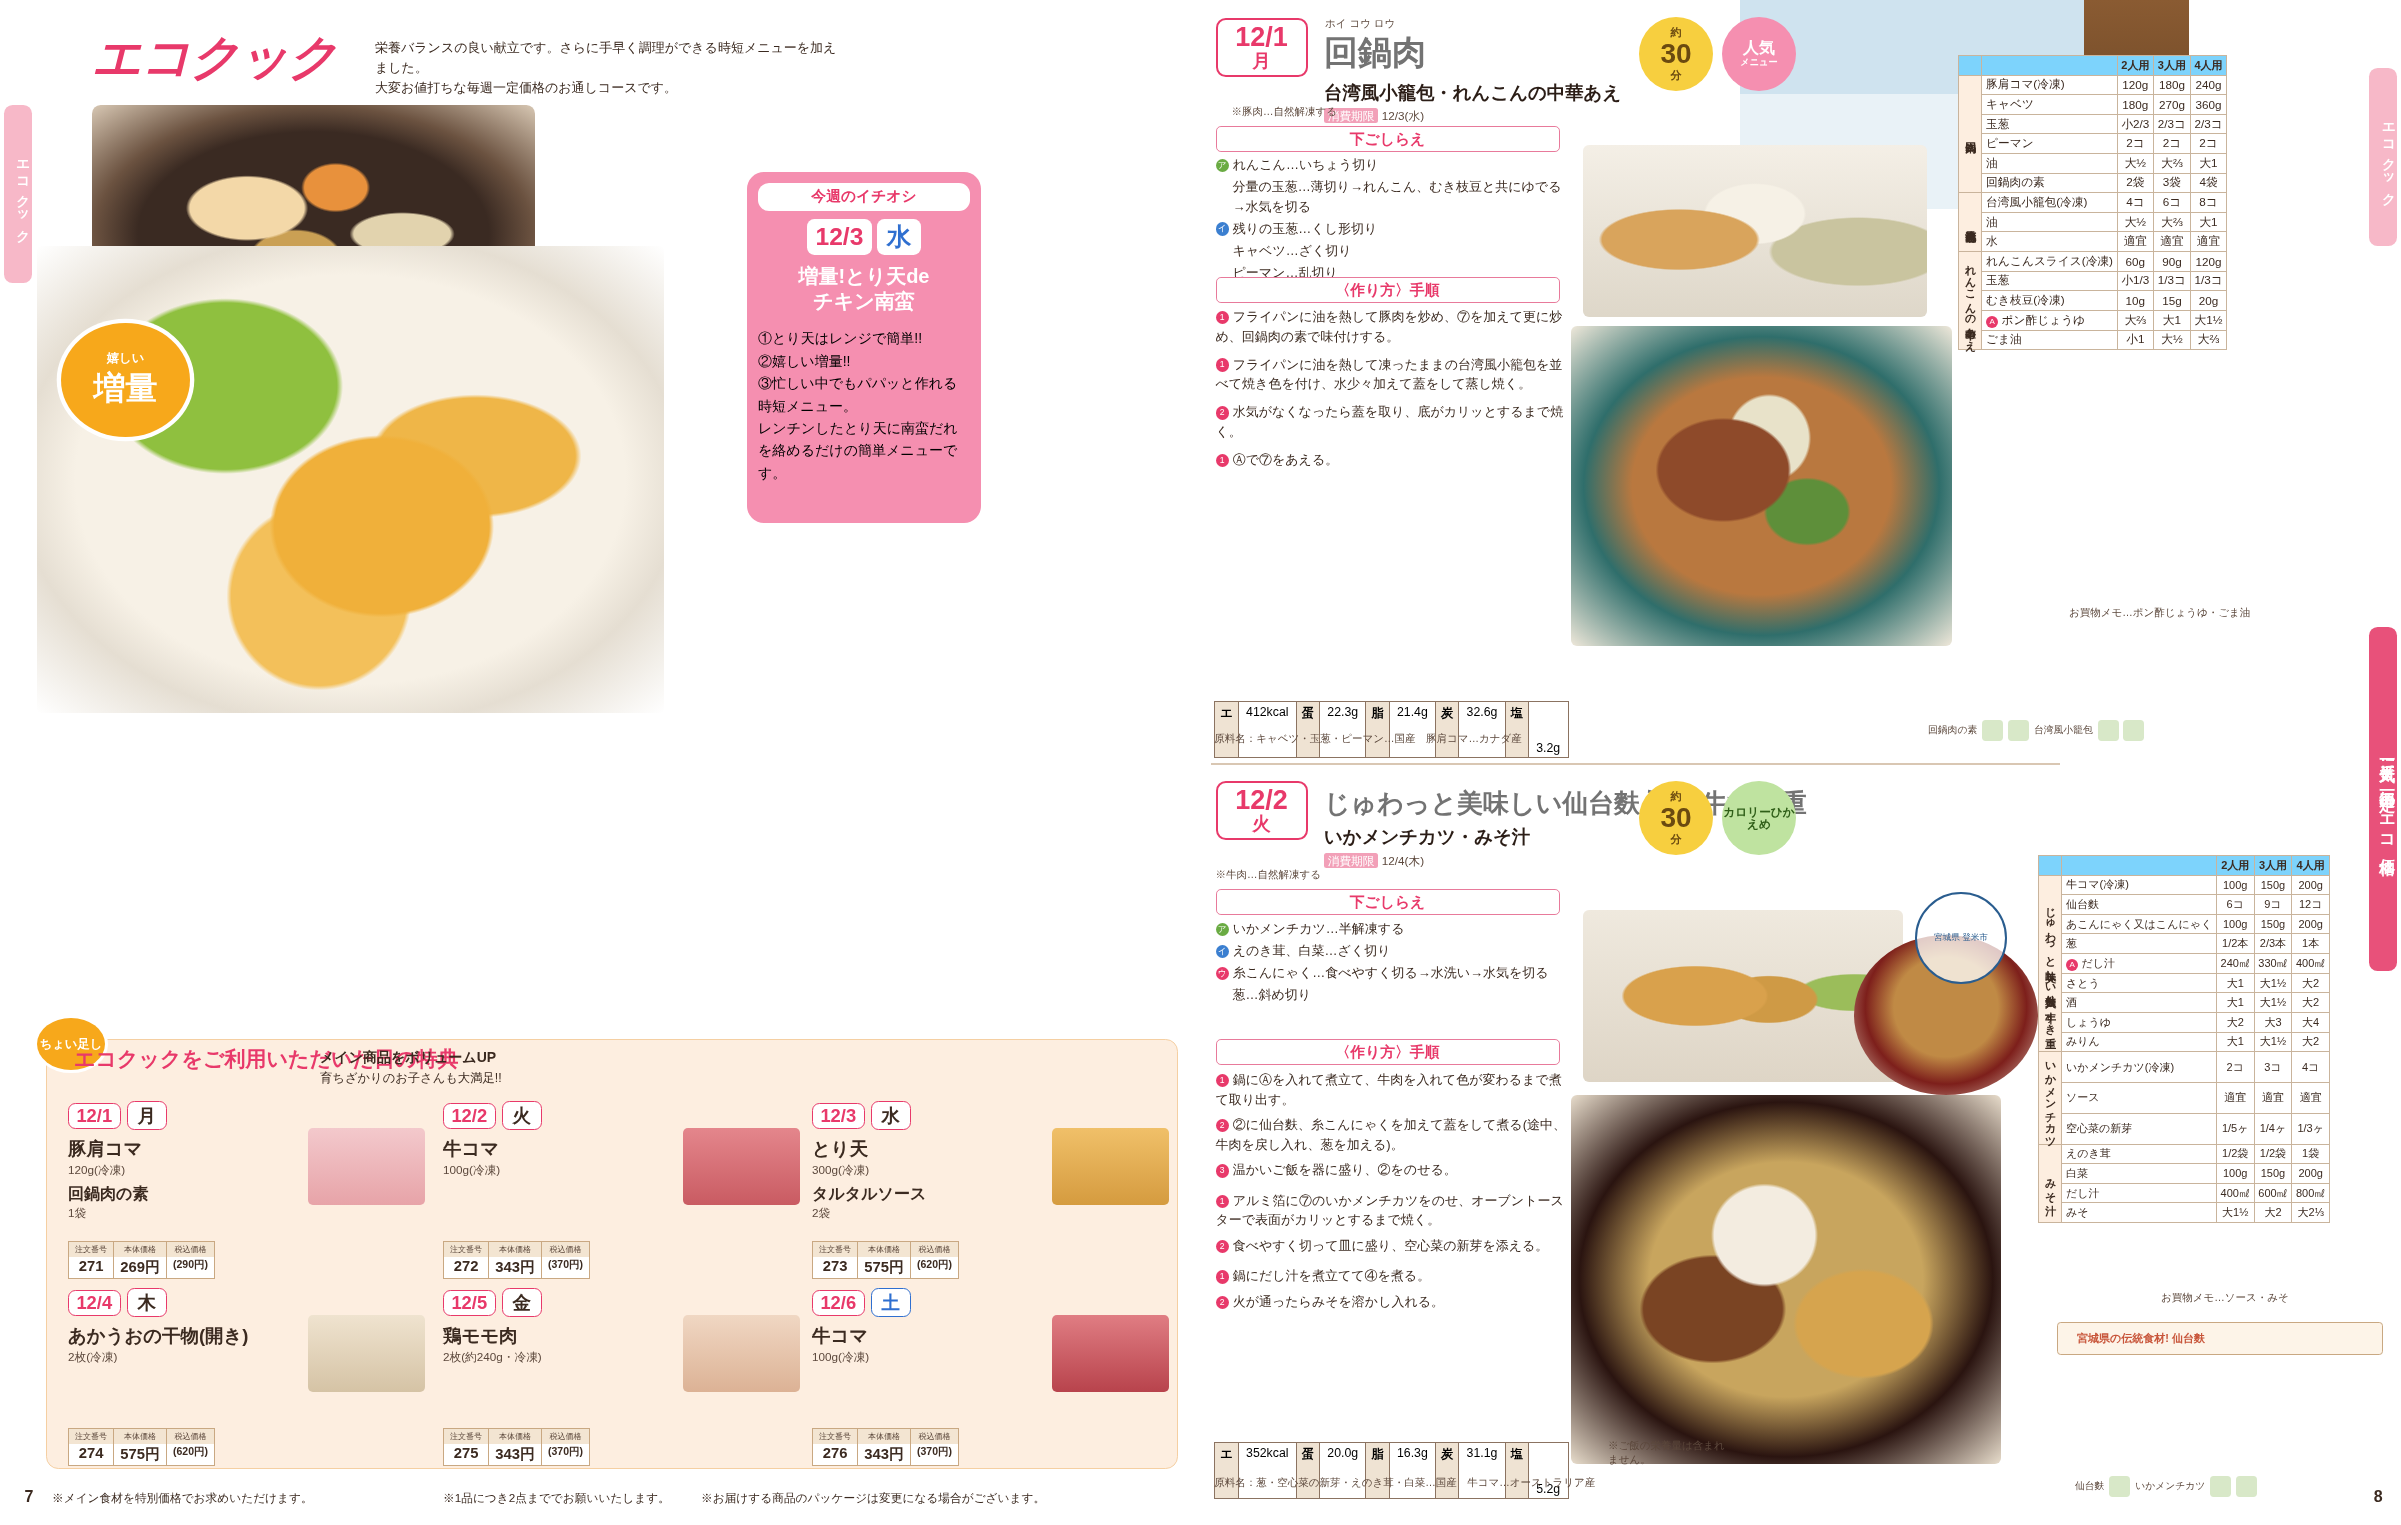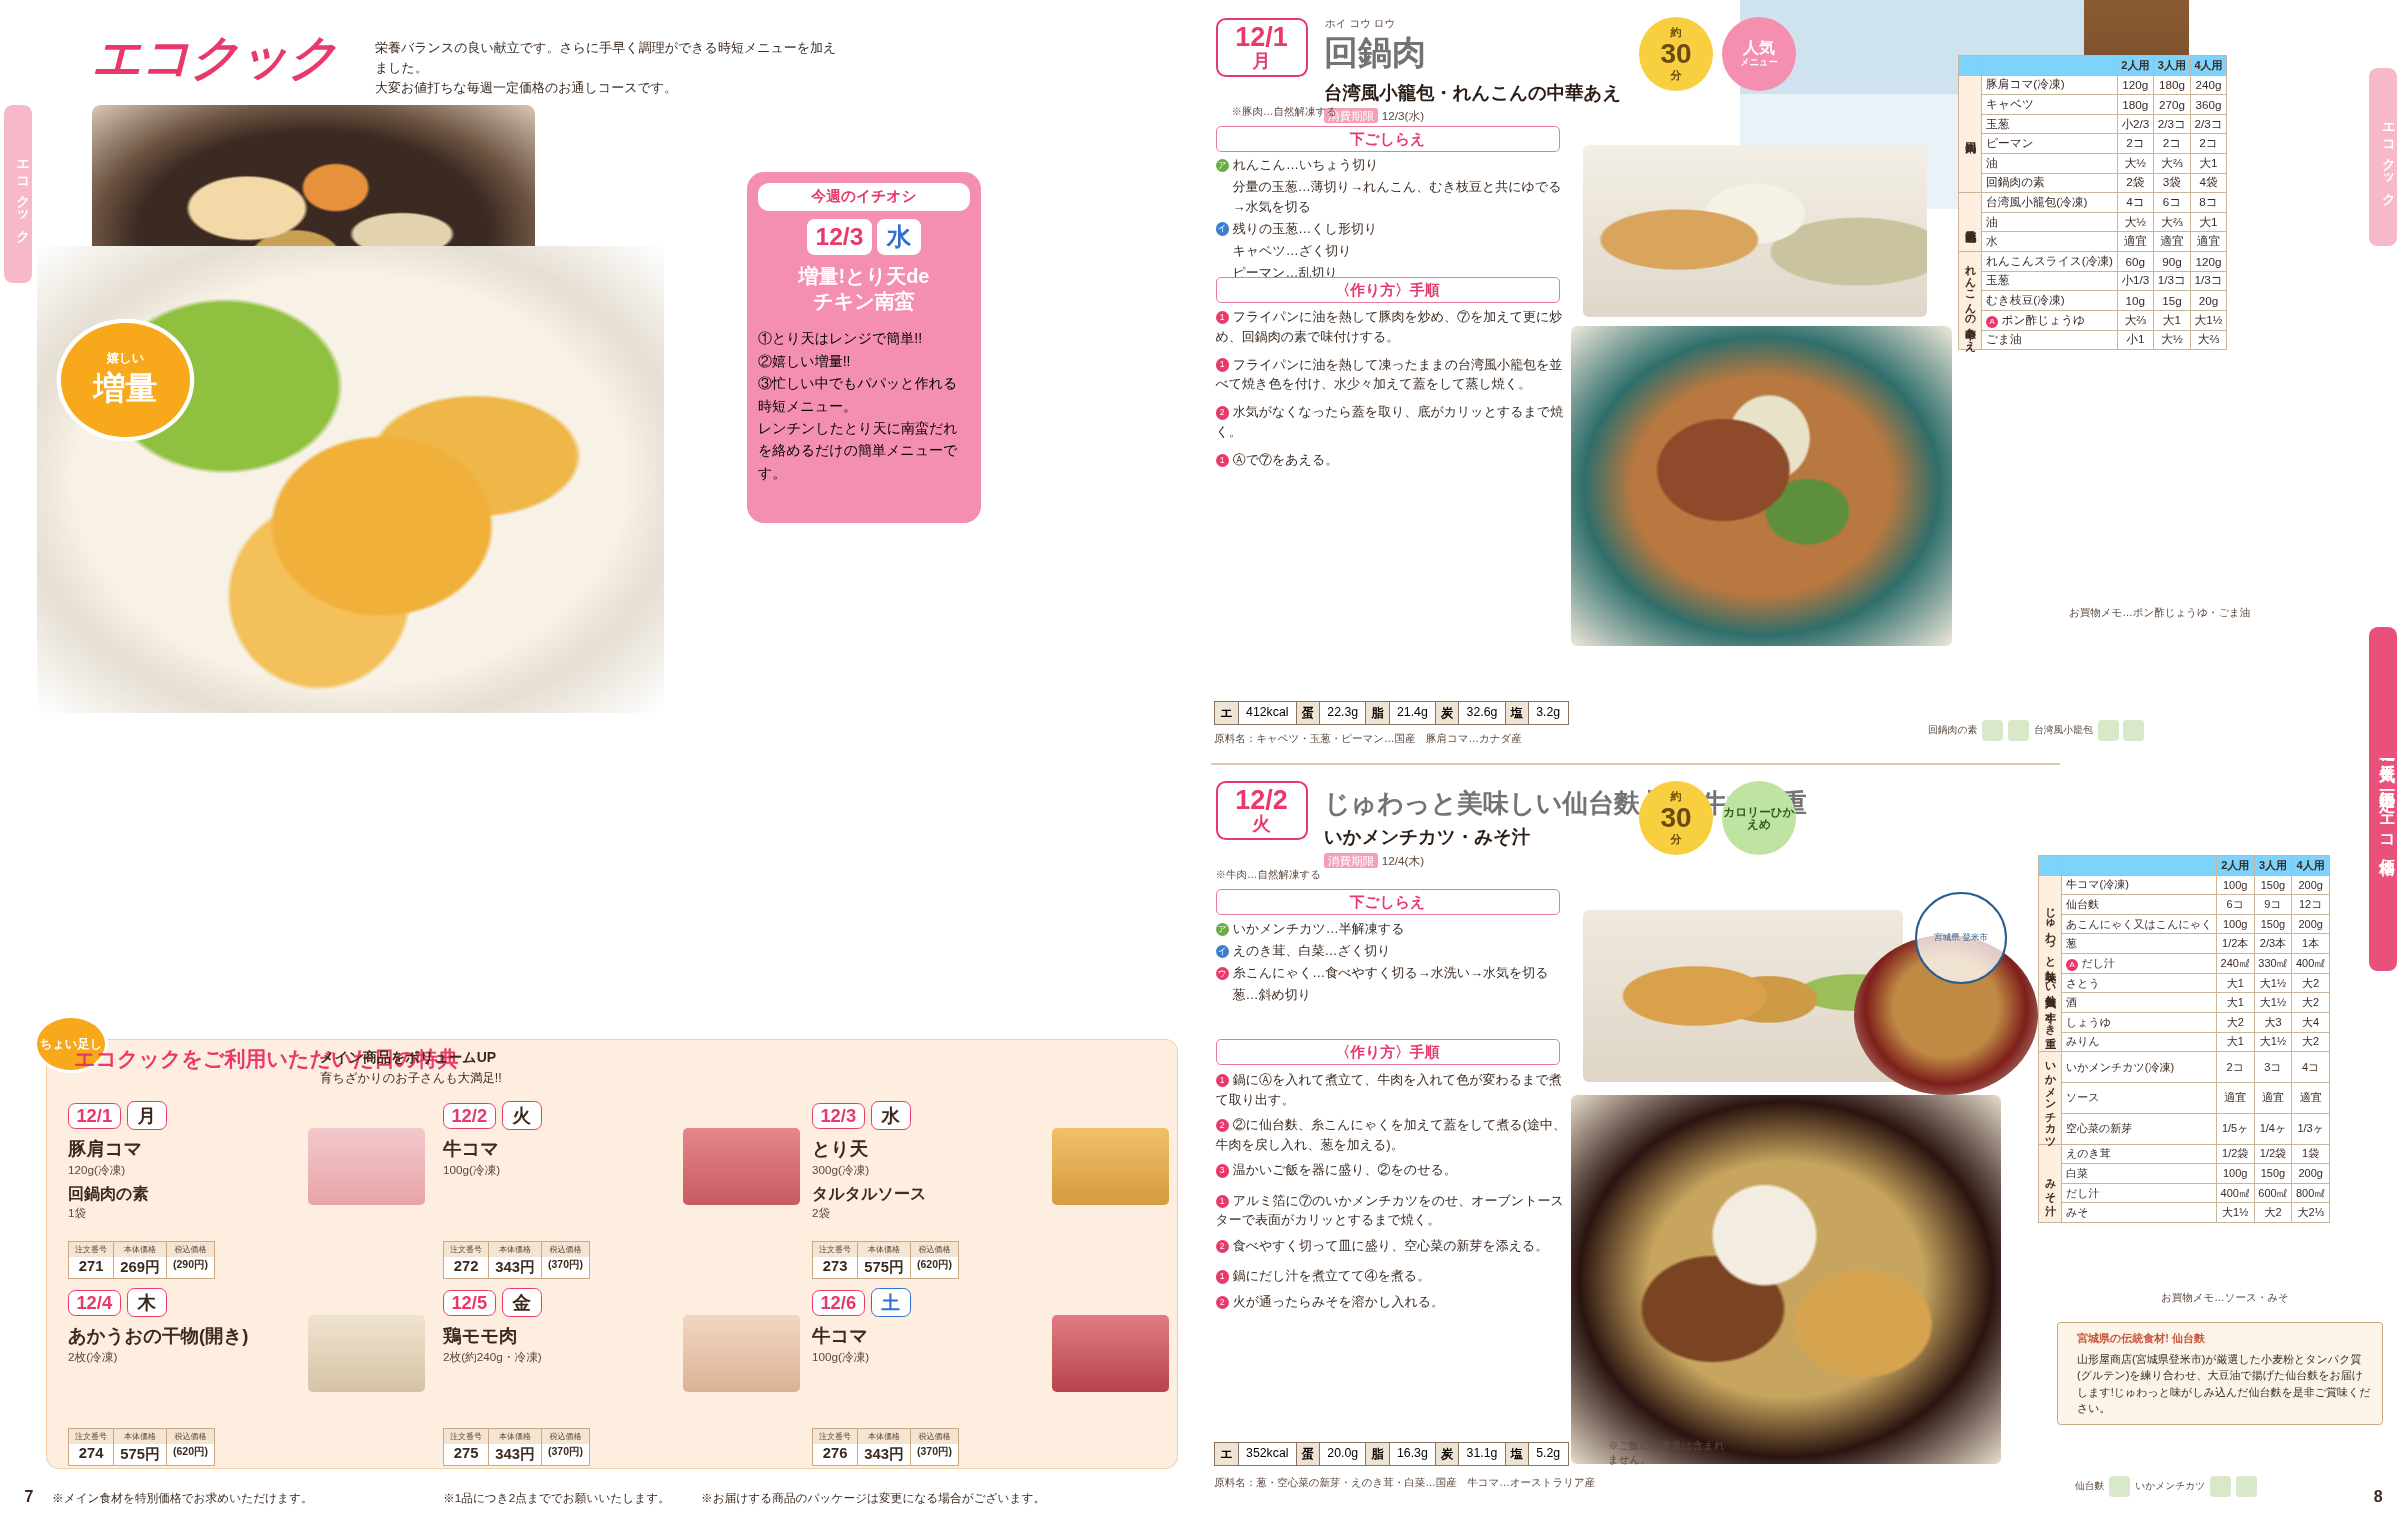--- a/index.html
+++ b/index.html
@@ -225,7 +225,7 @@
   }
   .nutri .k { background:#efe3d3; padding:2.5px 4.9px; border-right:0.6px solid #8b7361; font-weight:bold; }
   .nutri .v { padding:2.5px 7.4px; border-right:0.6px solid #8b7361; }
-  .nutri .v:last-child { border-right:none; }
+  .nutri .v:last-child { border-right:none;margin-top:36px; }
   .origin { position:absolute; font-size:10.5px; color:#5c483c; }
 
   .tip-box {

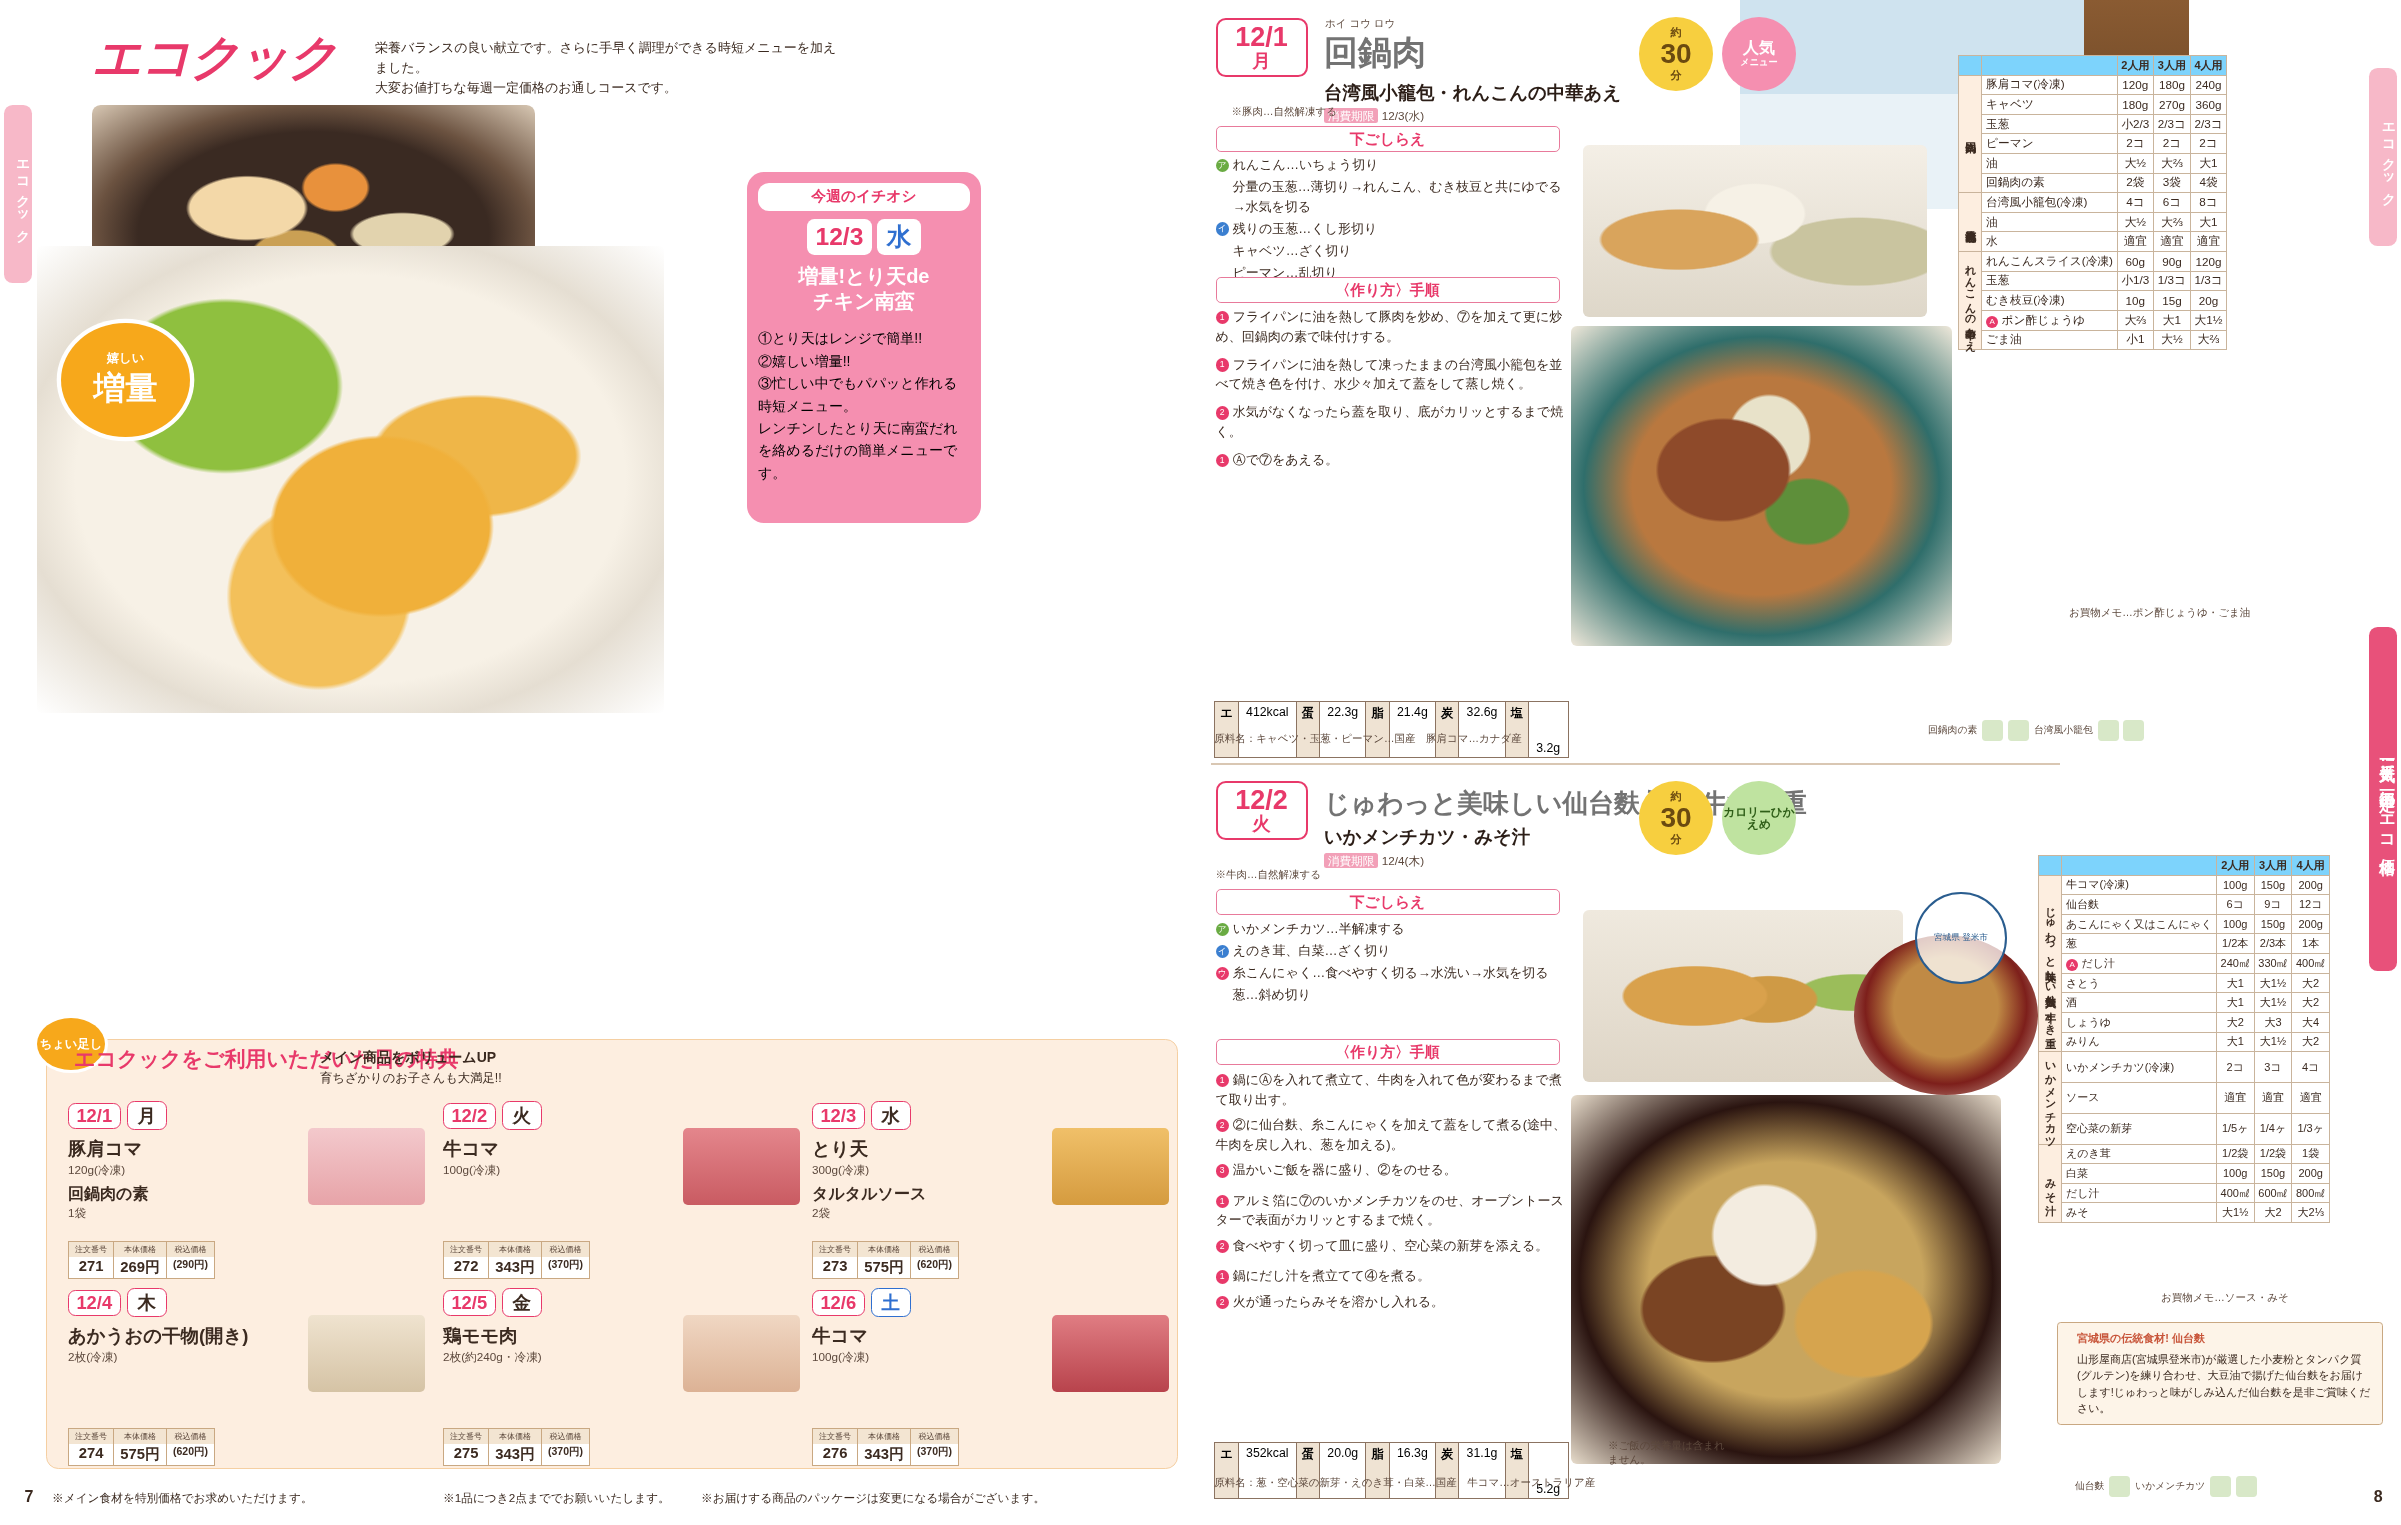--- a/index.html
+++ b/index.html
@@ -788,7 +788,6 @@
 
     <div class="tip-box" style="left:855px; top:1322px; width:326px;padding-left:19px;">
       <div style="font-weight:bold; color:#c8553a">宮城県の伝統食材! 仙台麩</div>
-      <div style="margin-top:3.7px">山形屋商店(宮城県登米市)が厳選した小麦粉とタンパク質(グルテン)を練り合わせ、大豆油で揚げた仙台麩をお届けします!じゅわっと味がしみ込んだ仙台麩を是非ご賞味ください。</div>
     </div>
 
     <div class="nutri" style="left:12.3px; top:1442px;">

